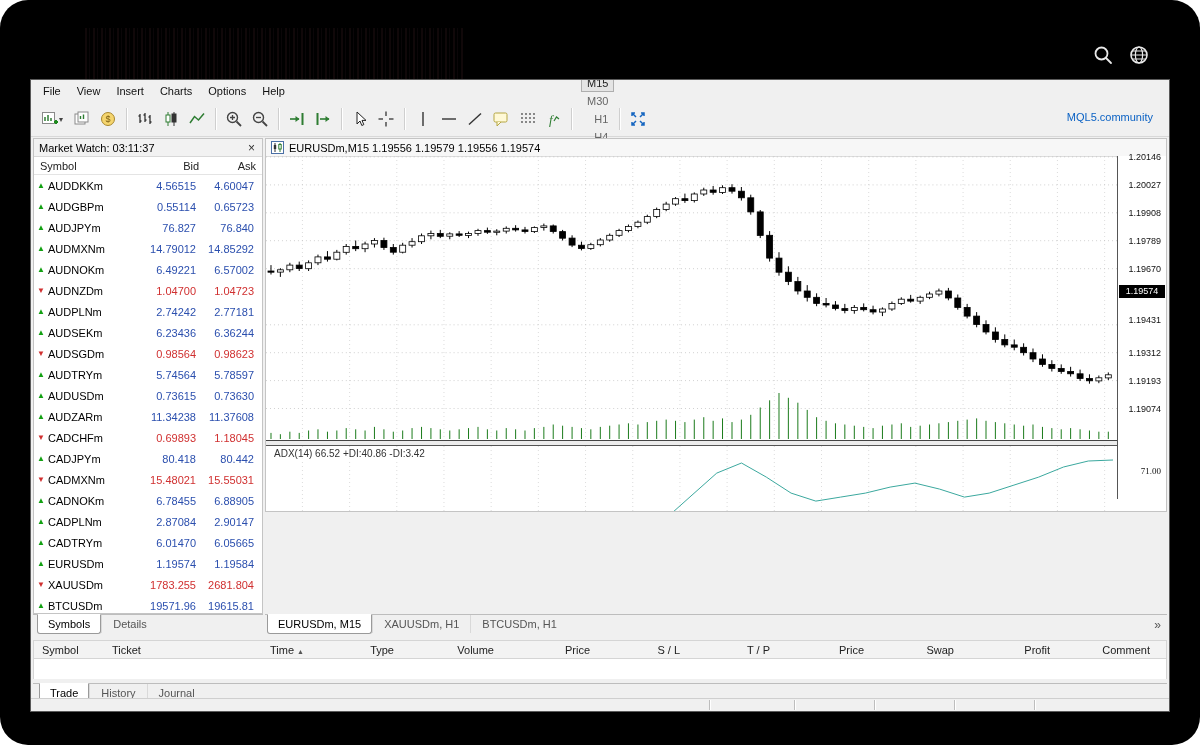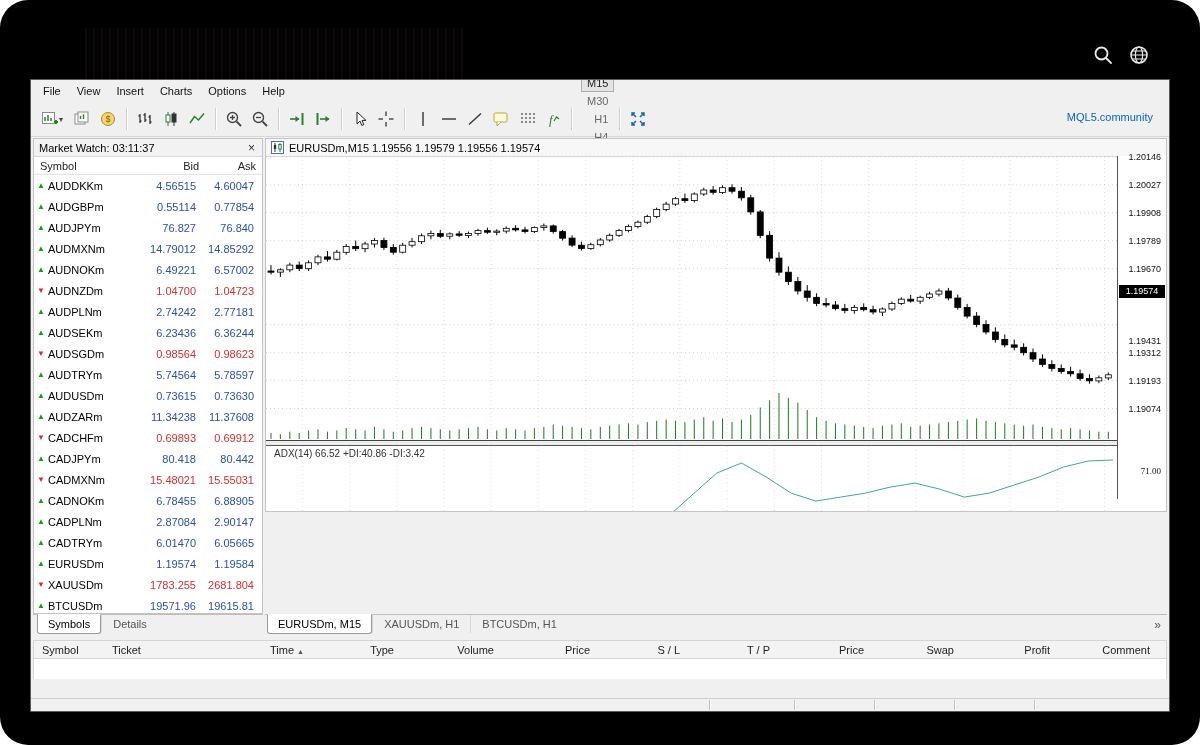--- a/index.html
+++ b/index.html
@@ -321,7 +321,7 @@
             <span class="mw-arrow up">▲</span>
             <span class="mw-sym">AUDGBPm</span>
             <span class="mw-bid val-up">0.55114</span>
-            <span class="mw-ask val-up">0.77854</span>
+            <span class="mw-ask val-up">0.65723</span>
           </div>
           <div class="mw-row">
             <span class="mw-arrow up">▲</span>

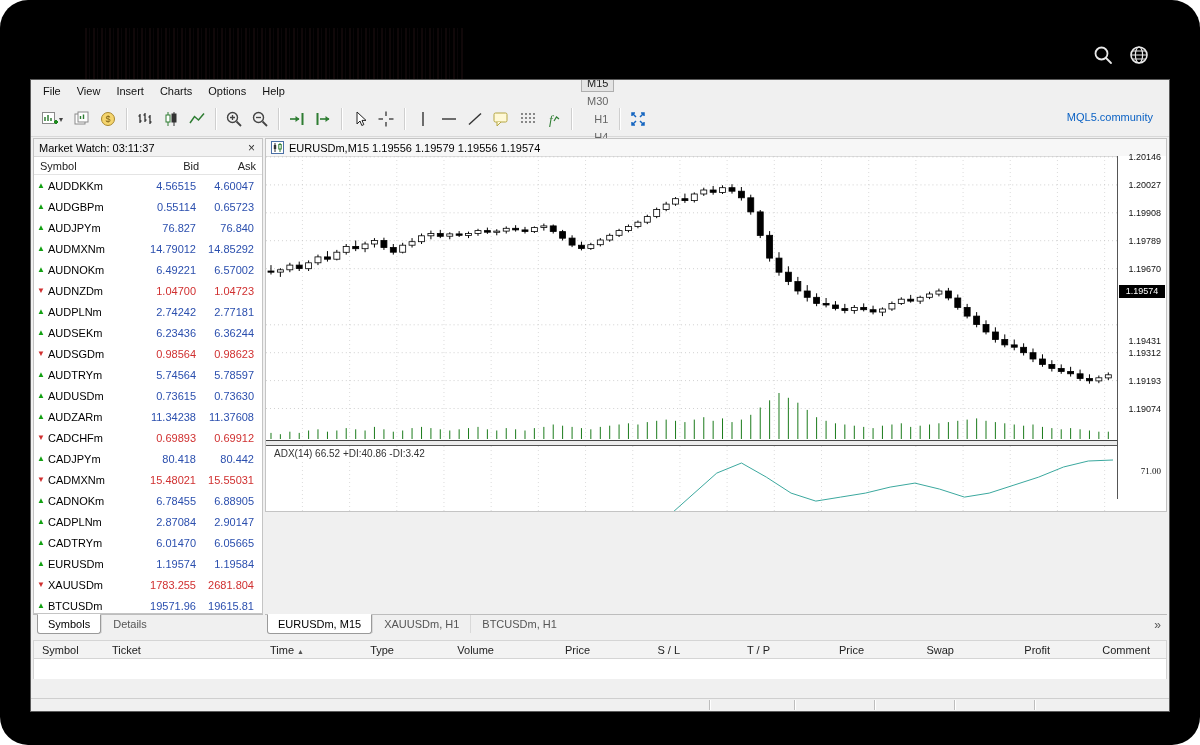--- a/index.html
+++ b/index.html
@@ -794,7 +794,7 @@
           <div class="axis-tick" style="top: 52px;">1.19908</div>
           <div class="axis-tick" style="top: 80px;">1.19789</div>
           <div class="axis-tick" style="top: 108px;">1.19670</div>
-          <div class="axis-tick" style="top: 180px;">1.19431</div>
+          <div class="axis-tick" style="top: 159px;">1.19431</div>
           <div class="axis-tick" style="top: 192px;">1.19312</div>
           <div class="axis-tick" style="top: 220px;">1.19193</div>
           <div class="axis-tick" style="top: 248px;">1.19074</div>

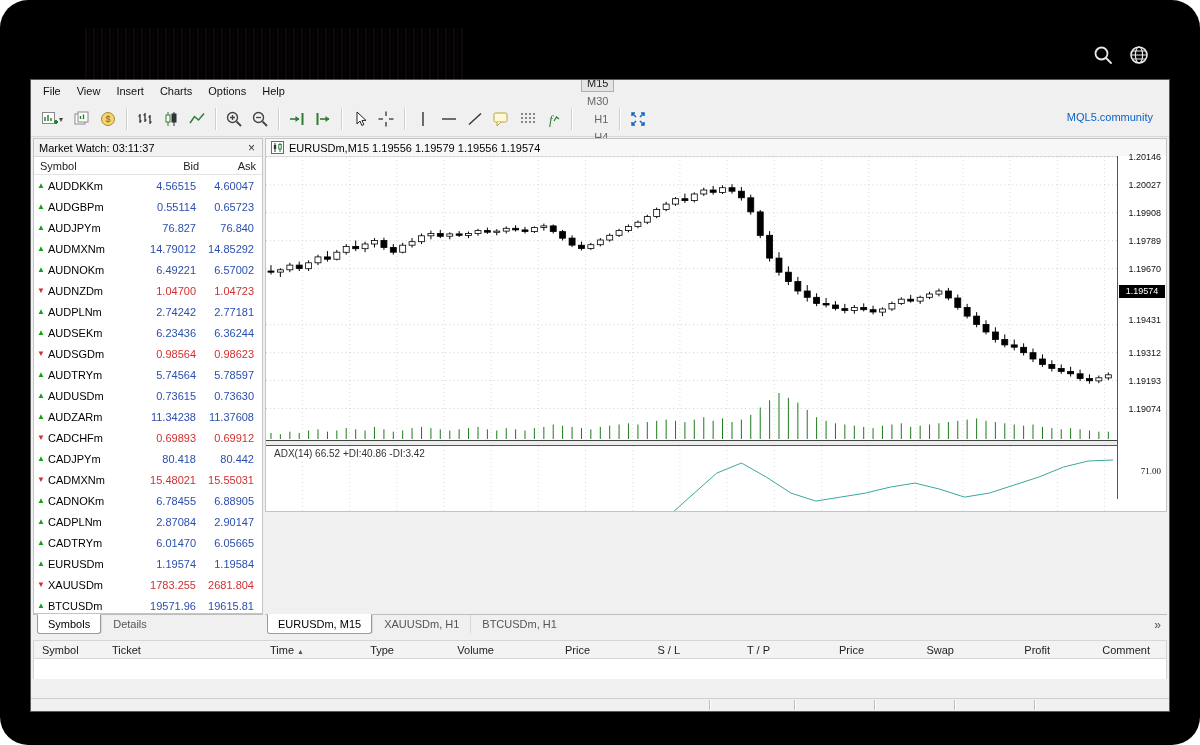--- a/index.html
+++ b/index.html
@@ -387,7 +387,7 @@
             <span class="mw-arrow down">▼</span>
             <span class="mw-sym">CADCHFm</span>
             <span class="mw-bid val-down">0.69893</span>
-            <span class="mw-ask val-down">0.69912</span>
+            <span class="mw-ask val-down">1.18045</span>
           </div>
           <div class="mw-row">
             <span class="mw-arrow up">▲</span>

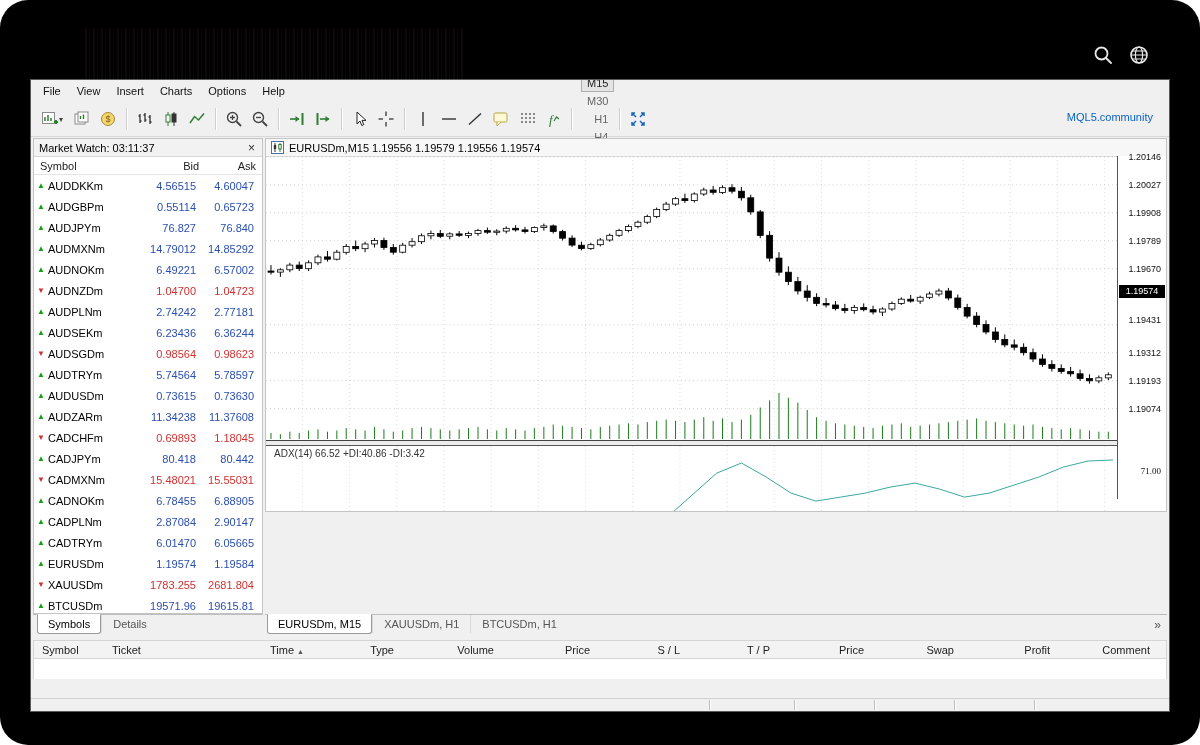--- a/index.html
+++ b/index.html
@@ -823,6 +823,11 @@
         <div class="th-cell th-right" style="width: 100px;"><span>Comment</span></div>
       </div>
     <div class="trade-body"></div>
+    <div class="btab-bar bottom-tabs" id="bottom-tabs">
+        <div class="btab active">Trade</div>
+        <div class="btab sep">History</div>
+        <div class="btab sep">Journal</div>
+      </div>
 
     <div class="status-bar" id="status-bar">
         <div class="status-sep" style="left: 678px;"></div>

